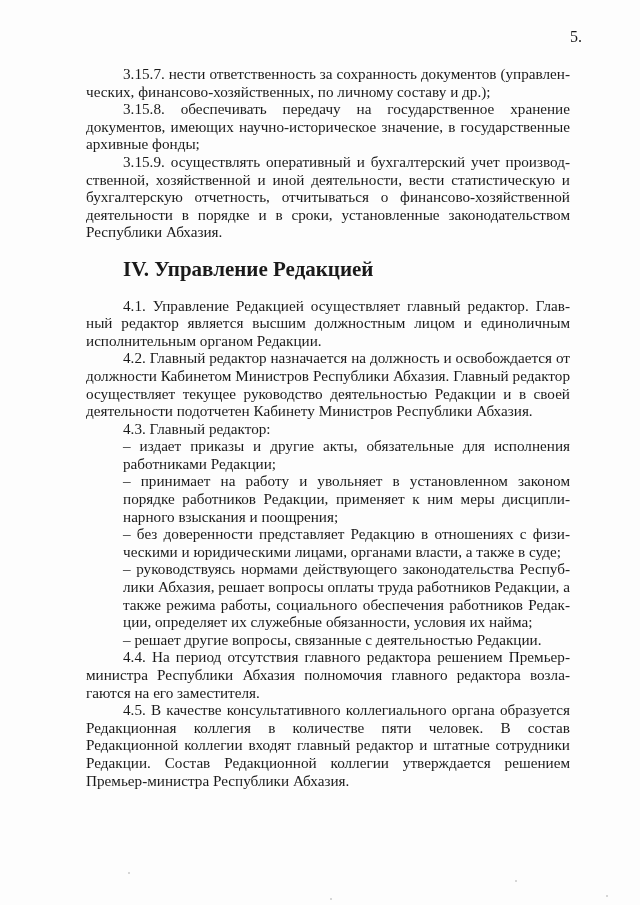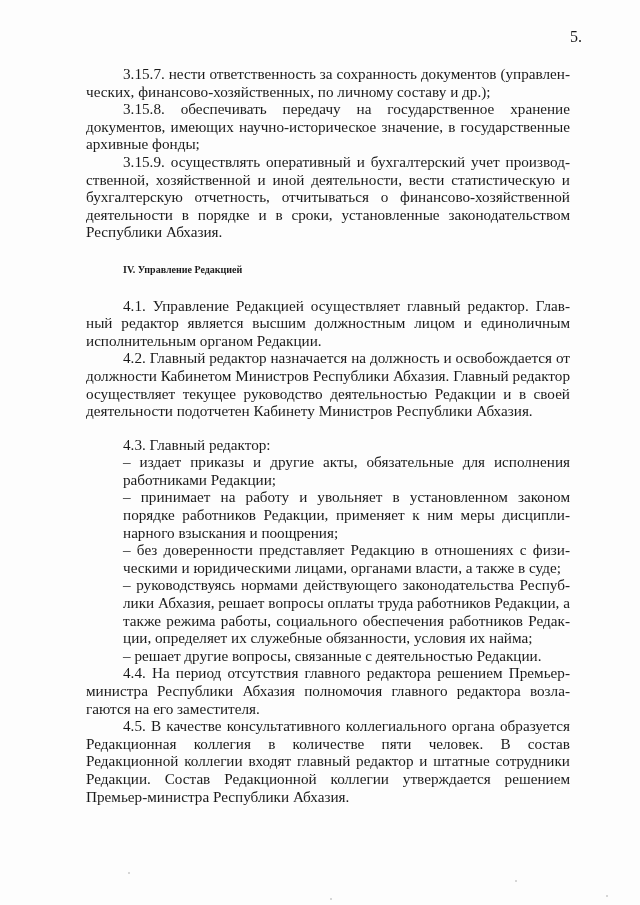--- a/index.html
+++ b/index.html
@@ -45,7 +45,7 @@
     .heading {
       margin: 20px 0 18px 37px;
       font-weight: bold;
-      font-size: 10px;
+      font-size: 21px;
       line-height: 17.6px;
     }
     .indent-block {

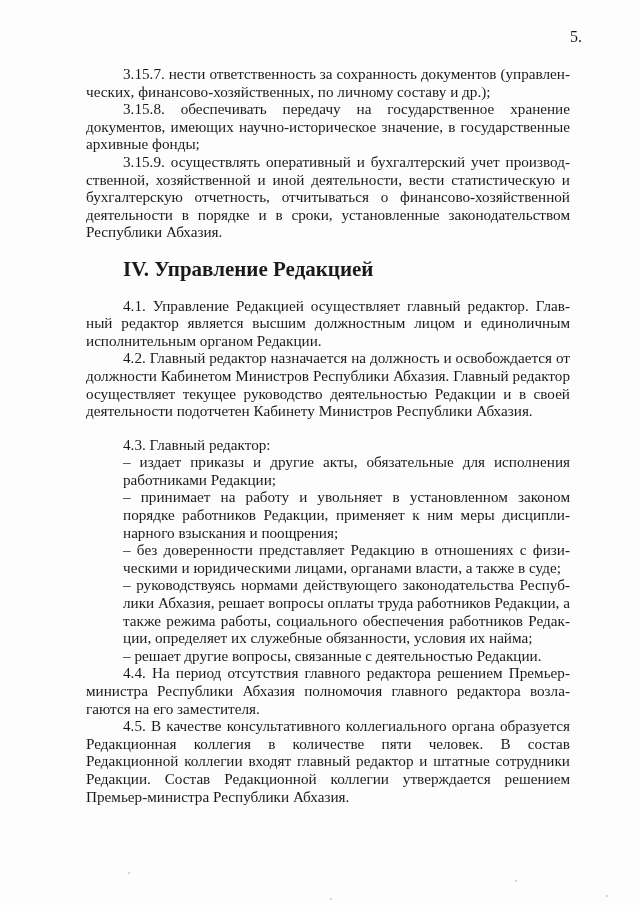--- a/index.html
+++ b/index.html
@@ -49,7 +49,7 @@
       line-height: 17.6px;
     }
     .indent-block {
-      margin: 16px 0 0 37px;
+      margin: 0 0 0 37px;
       text-align: justify;
     }
     .indent-block .lead {

